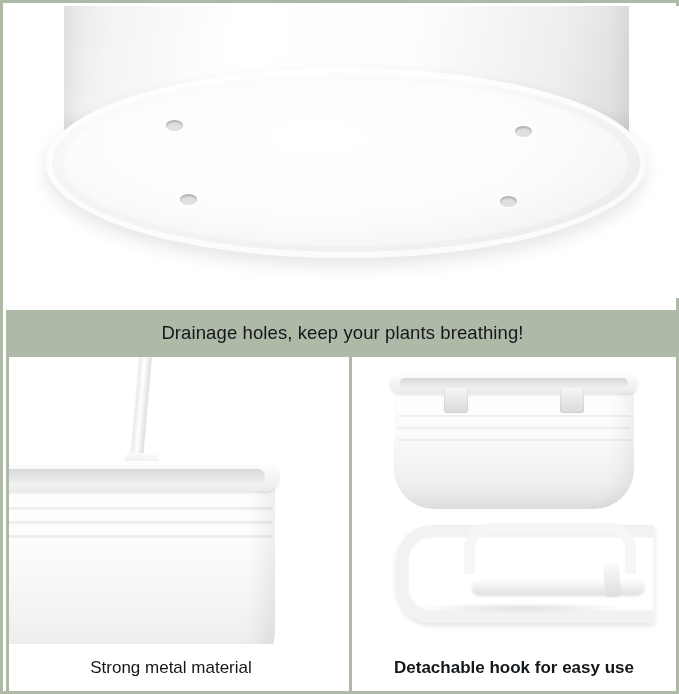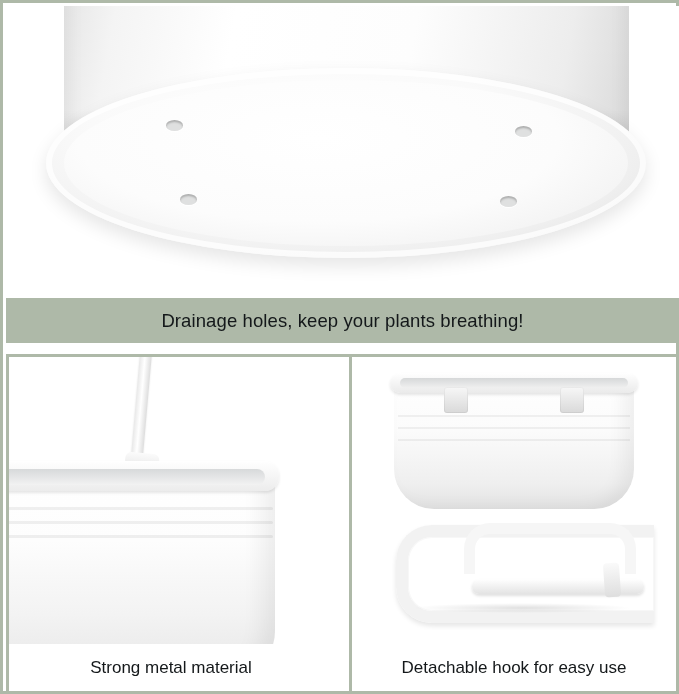--- a/index.html
+++ b/index.html
@@ -43,7 +43,7 @@
   .caption-top {
     position: absolute;
     left: 0;
-    top: 292px;
+    top: 304px;
     width: 673px;
     height: 45px;
     background: #aeb9a8;

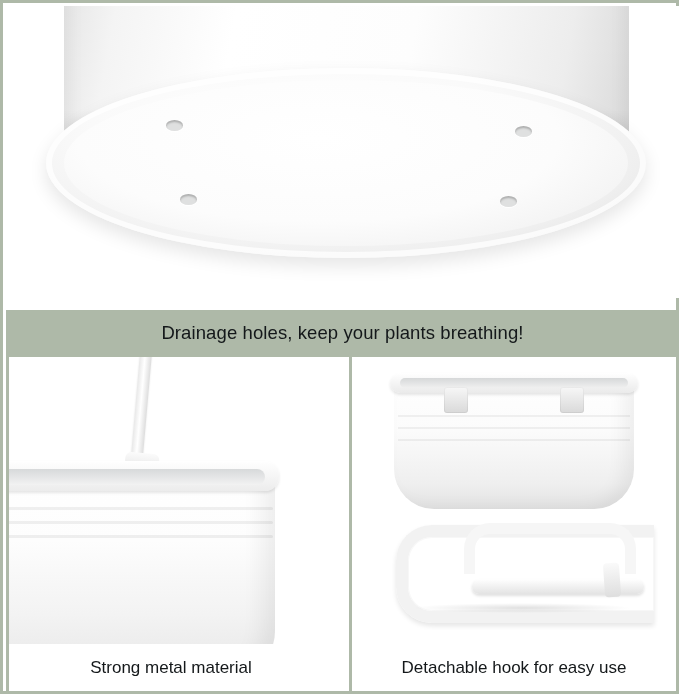--- a/index.html
+++ b/index.html
@@ -77,6 +77,7 @@
     border: 3px solid #aeb9a8;
     background: #ffffff;
     overflow: hidden;
+    font-weight: bold;
   }
   .photo-sub {
     position: absolute;

